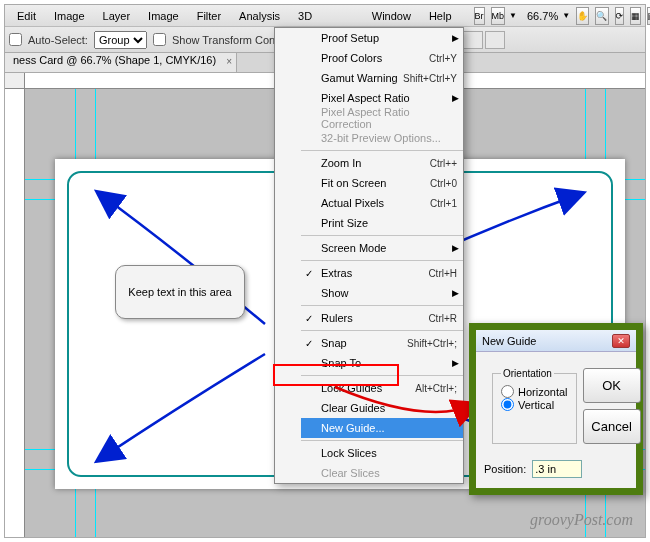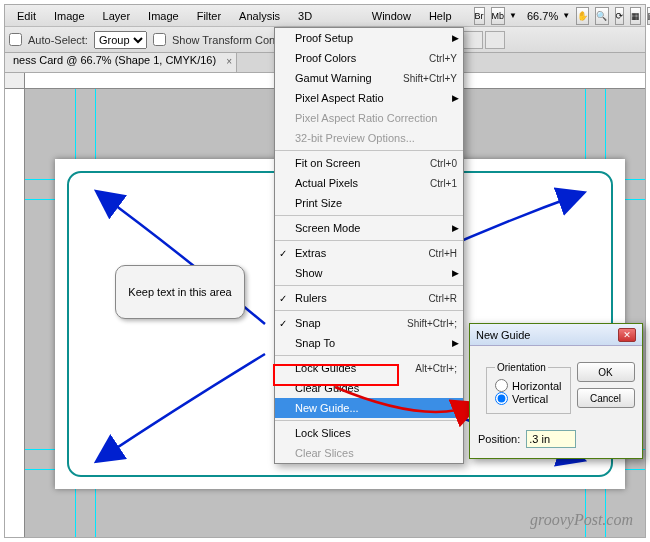--- a/index.html
+++ b/index.html
@@ -38,7 +38,7 @@
 
   .callout { position: absolute; left: 110px; top: 260px; width: 130px; height: 54px; background: #f3f3f3; border: 1px solid #888; border-radius: 10px; display: flex; align-items: center; justify-content: center; text-align: center; font-size: 13px; line-height: 16px; box-shadow: 2px 2px 4px rgba(0,0,0,.3); }
 
-  .viewMenu { position: absolute; left: 269px; top: 22px; width: 190px; background: #f4f4f4; border: 1px solid #888; box-shadow: 3px 3px 8px rgba(0,0,0,.35); z-index: 50; }
+  .viewMenu { position: absolute; left: 269px; top: 22px; width: 190px; background: #f4f4f4; border: 1px solid #888; box-shadow: 3px 3px 8px rgba(0,0,0,.35); z-index: 50; padding-left: 26px; }
   .viewMenu .row { display: flex; align-items: center; height: 20px; padding: 0 6px; position: relative; }
   .viewMenu .row.disabled { color: #999; }
   .viewMenu .row .lbl { flex: 1; padding-left: 14px; }

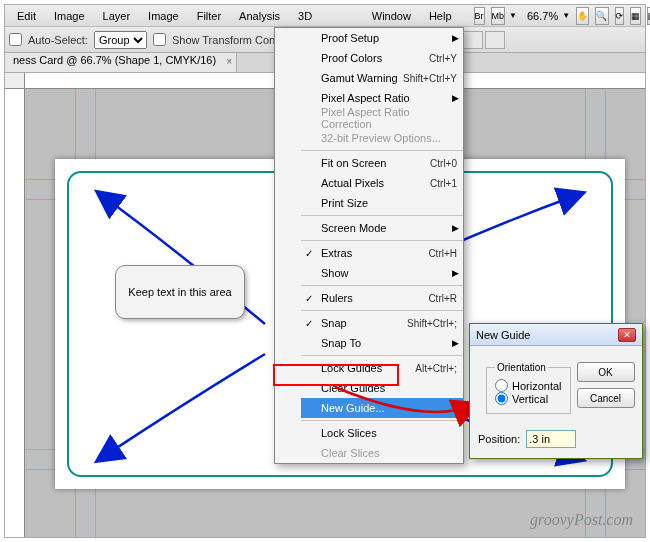--- a/index.html
+++ b/index.html
@@ -176,6 +176,10 @@
       </div>
       <hr>
       <div class="row">
+        <span class="lbl">Zoom In</span>
+        <span class="sc">Ctrl++</span>
+      </div>
+      <div class="row">
         <span class="lbl">Fit on Screen</span>
         <span class="sc">Ctrl+0</span>
       </div>

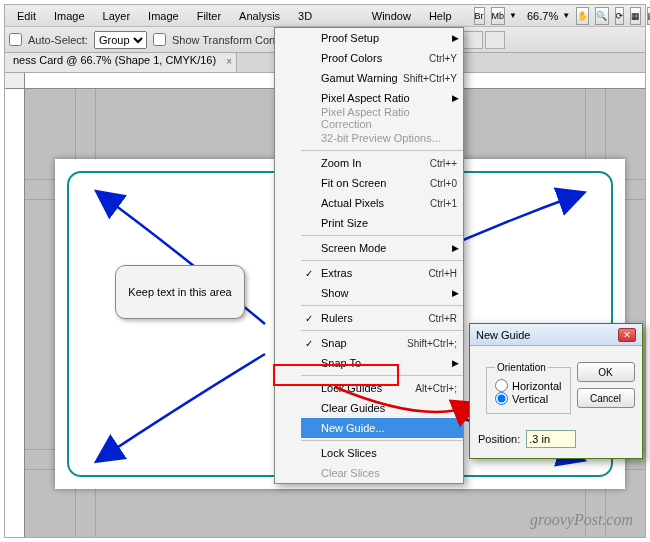--- a/index.html
+++ b/index.html
@@ -49,7 +49,7 @@
   .viewMenu .row.hl { background: #3a8ee6; color: #fff; }
   .redbox { position: absolute; border: 2px solid red; left: 268px; top: 359px; width: 126px; height: 22px; z-index: 60; pointer-events: none; }
 
-  .dialog { position: absolute; left: 464px; top: 318px; width: 174px; background: #f2f2f2; border: 1px solid #4d7c0f; box-shadow: 3px 3px 8px rgba(0,0,0,.4); z-index: 70; }
+  .dialog { position: absolute; left: 464px; top: 318px; width: 174px; background: #f2f2f2; border: 7px solid #4d7c0f; box-shadow: 3px 3px 8px rgba(0,0,0,.4); z-index: 70; }
   .dialog .tb { height: 22px; background: linear-gradient(#eaf1fb,#cdddf2); display: flex; align-items: center; padding: 0 6px; border-bottom: 1px solid #aac; }
   .dialog .tb .title { flex: 1; font-weight: normal; }
   .dialog .tb .x { width: 18px; height: 14px; background: linear-gradient(#e77,#c33); border: 1px solid #933; color: #fff; display: flex; align-items: center; justify-content: center; font-size: 9px; border-radius: 2px; }

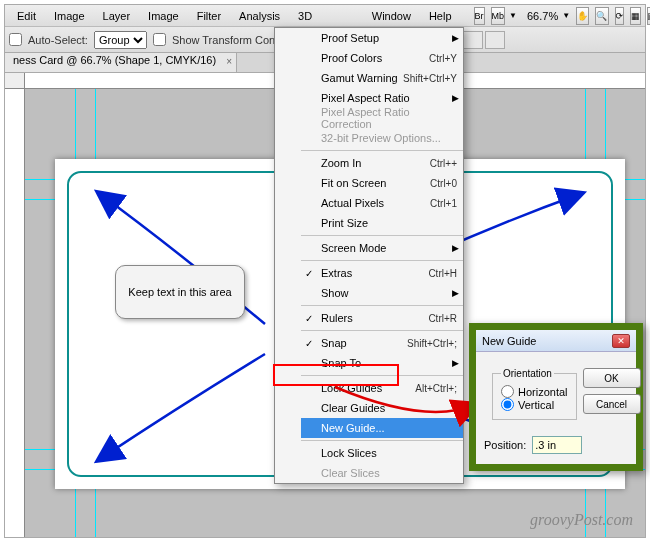--- a/index.html
+++ b/index.html
@@ -58,7 +58,7 @@
   .dialog legend { font-size: 10px; padding: 0 2px; }
   .dialog .radioRow { display: flex; align-items: center; gap: 4px; margin: 0 0; }
   .dialog .btns { display: flex; flex-direction: column; gap: 6px; }
-  .dialog .btn { width: 58px; height: 20px; background: linear-gradient(#fff,#e3e3e3); border: 1px solid #888; border-radius: 3px; display: flex; align-items: center; justify-content: center; font-size: 10px; }
+  .dialog .btn { width: 58px; height: 35px; background: linear-gradient(#fff,#e3e3e3); border: 1px solid #888; border-radius: 3px; display: flex; align-items: center; justify-content: center; font-size: 13px; }
   .dialog .posRow { padding: 0 8px 10px; display: flex; align-items: center; gap: 6px; }
   .dialog .posRow input { width: 50px; height: 18px; border: 1px solid #7aa; background: #ffffe0; font-size: 11px; padding: 0 2px; }
 

